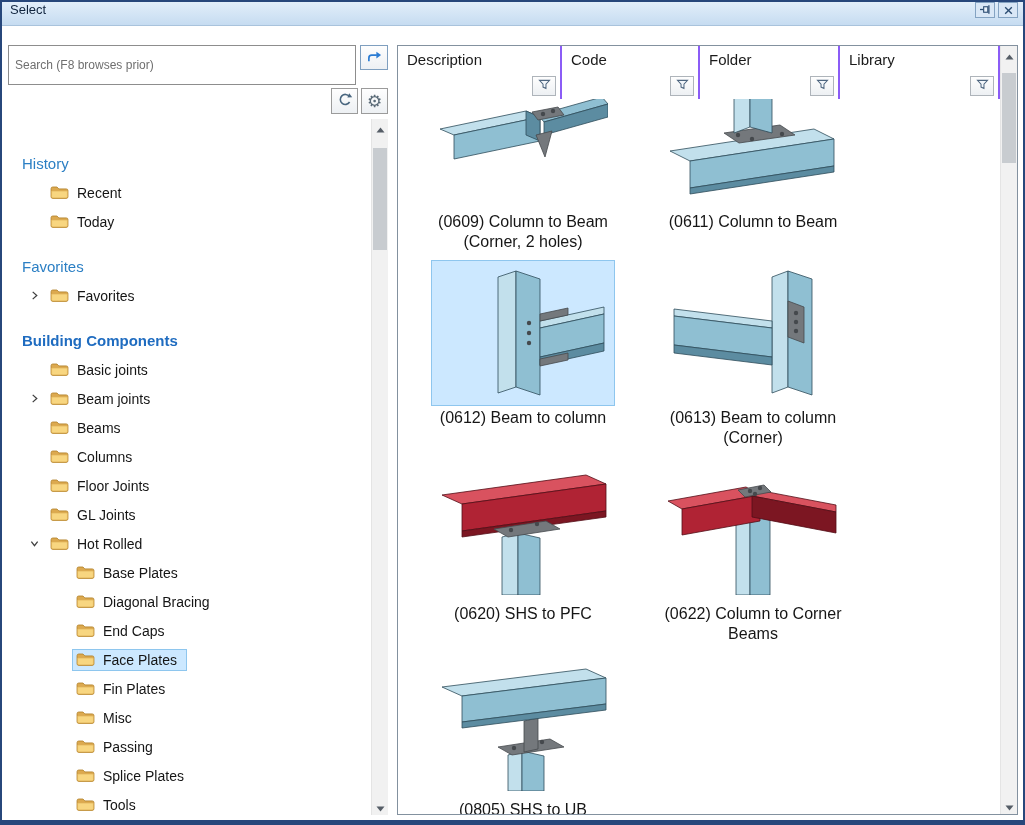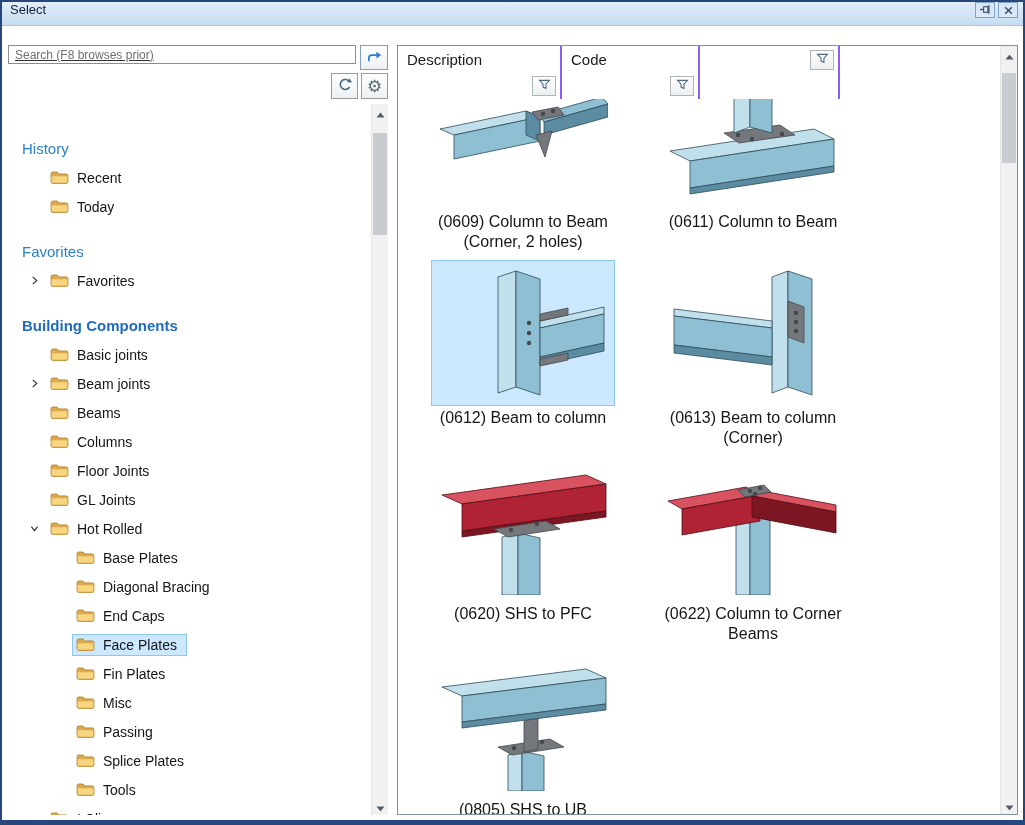--- a/index.html
+++ b/index.html
@@ -23,7 +23,7 @@
 
   
   .search-row { display:flex; gap:4px; }
-  .search-input { flex:1; height:19px; border:1px solid #8d8d8d; padding:0 6px; font-size:12px; color:#333;text-decoration:underline; }
+  .search-input { flex:1; height:40px; border:1px solid #8d8d8d; padding:0 6px; font-size:12px; color:#333; }
   .search-input::placeholder { color:#6f6f6f; }
   .icon-btn { border:1px solid #9b9b9b; background:linear-gradient(#fefefe,#edf0f3);
               display:flex; align-items:center; justify-content:center; }

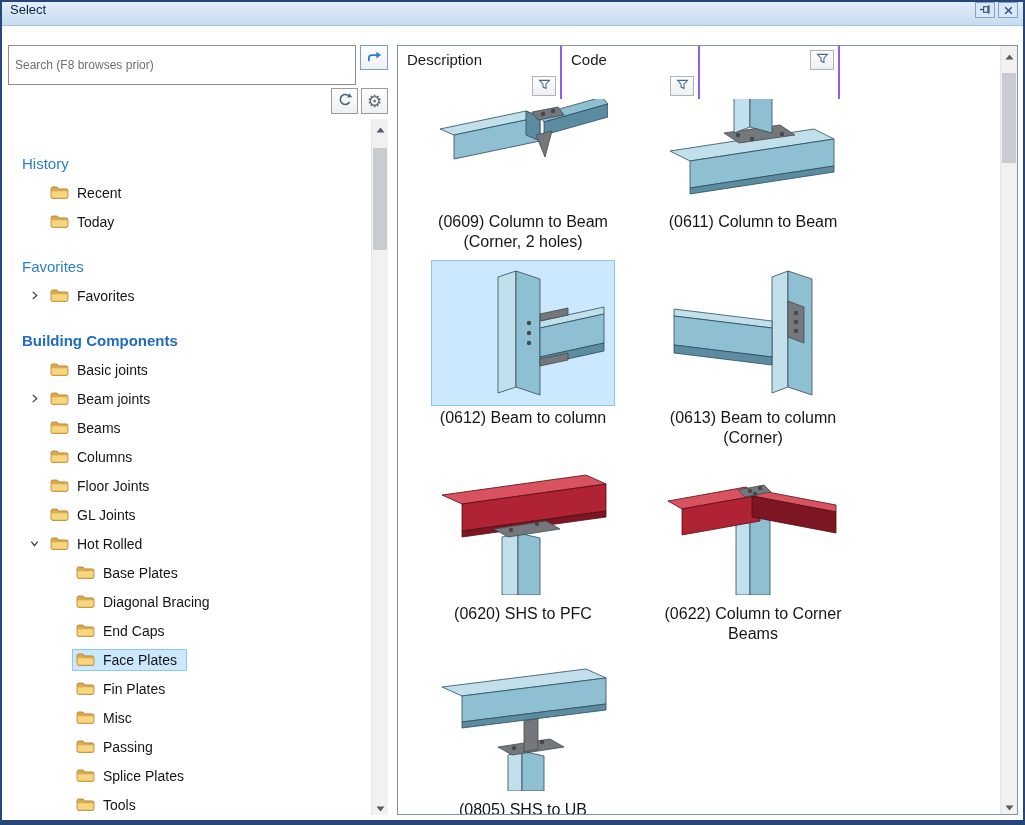--- a/index.html
+++ b/index.html
@@ -412,6 +412,7 @@
               </div>
             </div>
             <div class="hcell" style="width: 140px;">
+              <div class="hlabel">Folder</div>
               <div class="hfilter">
                 <button class="icon-btn filter-btn">
                   <span><svg viewBox="0 0 14 12" width="13" height="11">

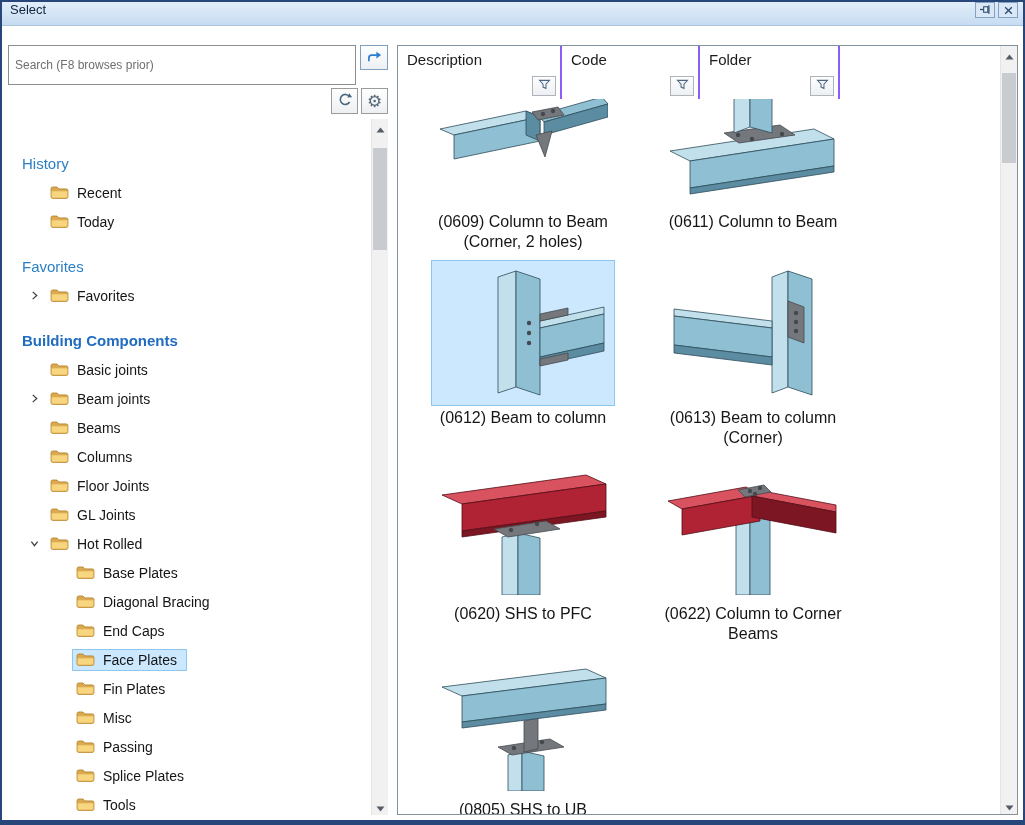--- a/index.html
+++ b/index.html
@@ -421,6 +421,16 @@
                 </button>
               </div>
             </div>
+            <div class="hcell" style="flex: 1 1 0%;">
+              <div class="hlabel">Library</div>
+              <div class="hfilter">
+                <button class="icon-btn filter-btn">
+                  <span><svg viewBox="0 0 14 12" width="13" height="11">
+                      <path d="M1.5 1.5 H12.5 L8.6 5.6 V10.4 L5.4 8.8 V5.6 Z" fill="#f2f6fa" stroke="#4d657f" stroke-width="1.1"></path>
+                    </svg></span>
+                </button>
+              </div>
+            </div>
           </div>
         <div class="grid-viewport">
           <div class="grid" id="grid">

